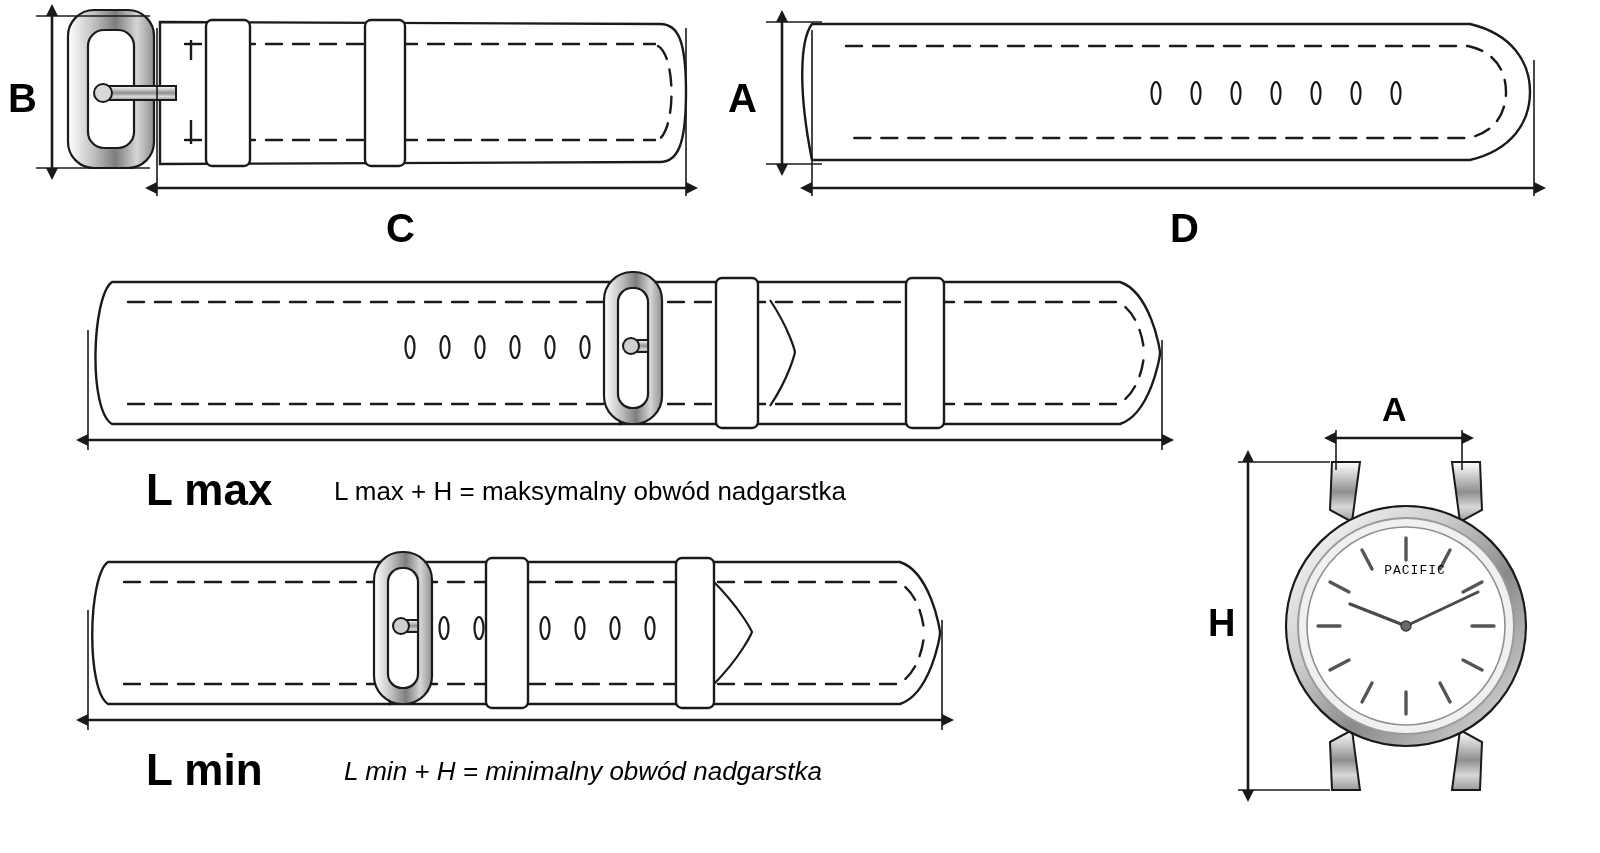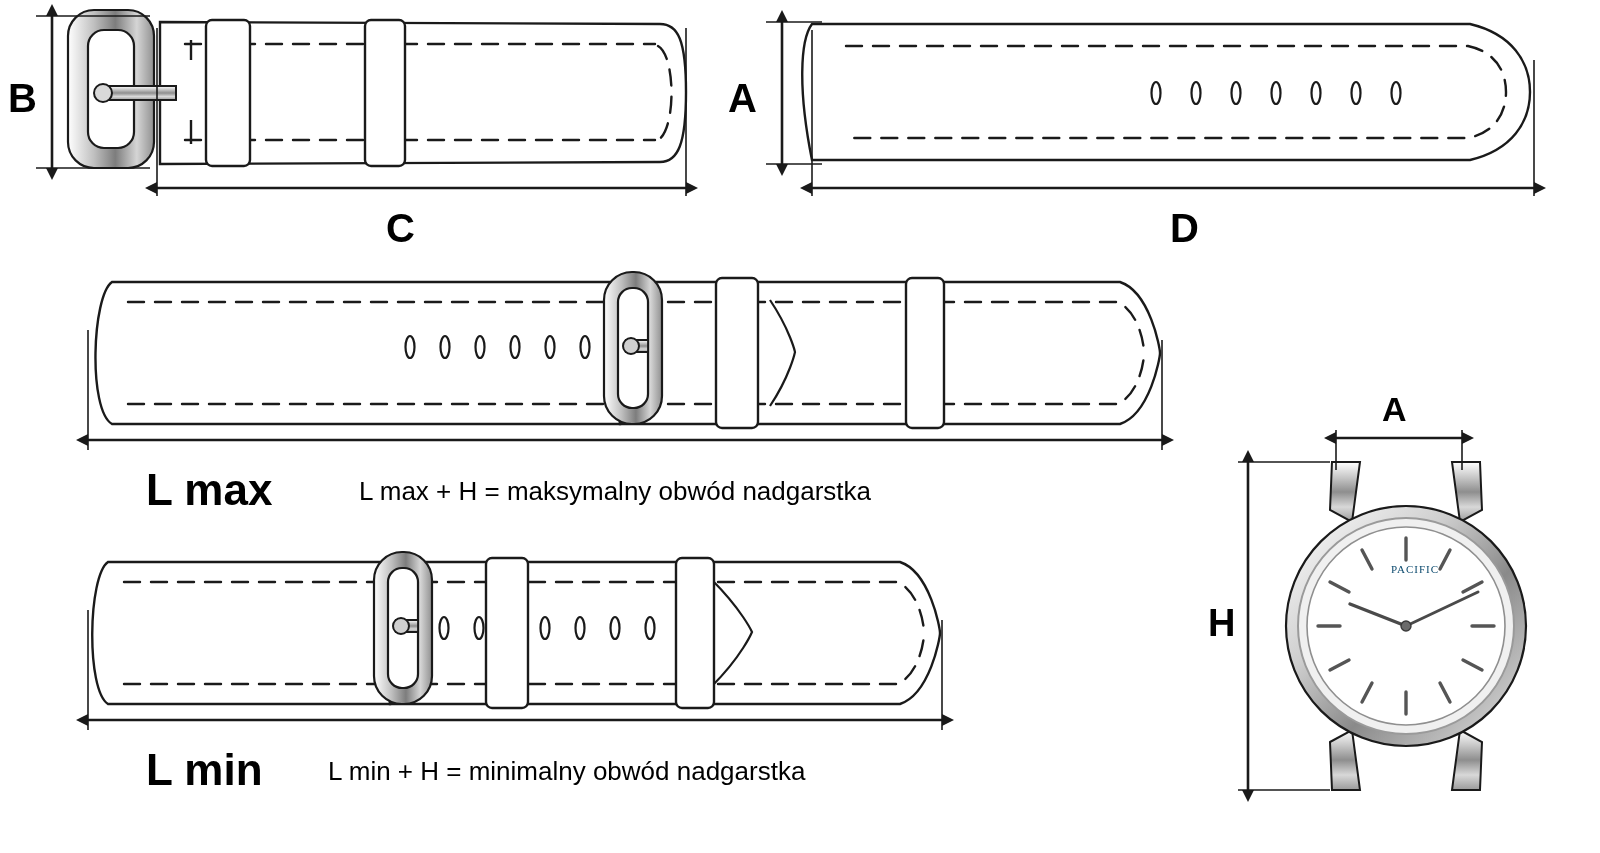--- a/index.html
+++ b/index.html
@@ -17,7 +17,7 @@
   .lbl-lmax{font-size:44px;left:146px;top:468px;text-align:center;}
   .lbl-lmin{font-size:44px;left:146px;top:748px;text-align:right;}
   .eq{position:absolute;font-size:26px;white-space:nowrap;line-height:1;}
-  .eq-max{left:334px;top:478px;margin-left:25px;}
+  .eq-max{left:334px;top:478px;}
   .eq-min{left:328px;top:758px;}
   .lbl-A2{font-size:34px;left:1382px;top:392px;}
   .lbl-H{font-size:38px;left:1208px;top:604px;}

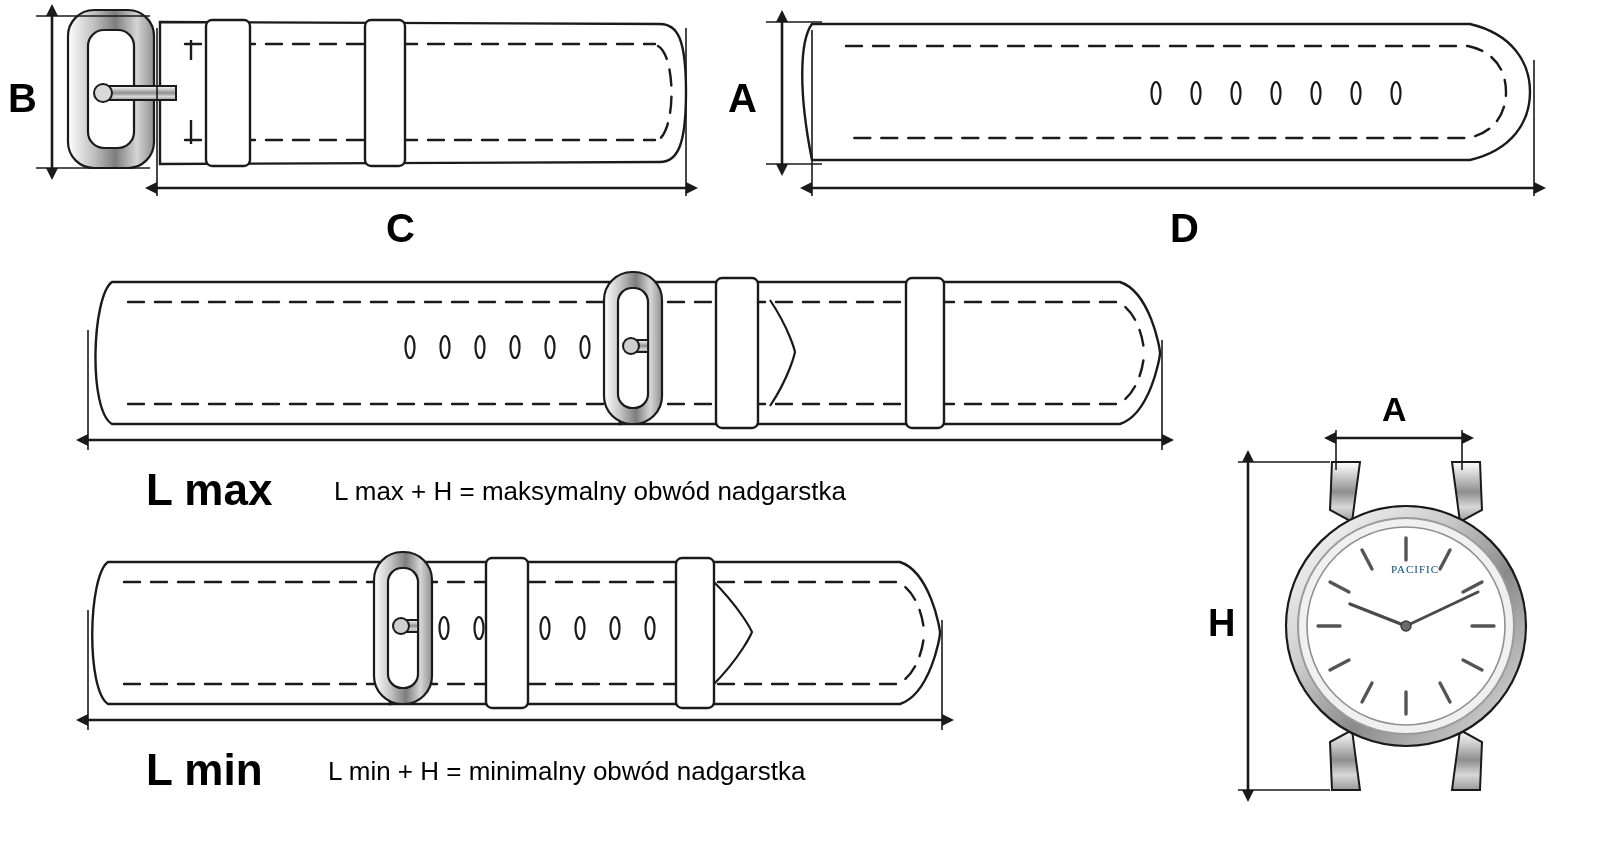--- a/index.html
+++ b/index.html
@@ -23,7 +23,7 @@
   .lbl-H{font-size:38px;left:1208px;top:604px;}
   .dial-brand{
     position:absolute;left:1355px;top:563px;width:120px;text-align:center;
-    font-size:11px;letter-spacing:1px;color:#0c4a6e;font-family:Liberation Serif, serif;
+    font-size:13px;letter-spacing:1px;color:#000000;font-family:Liberation Mono, monospace;
   }
 </style>
 </head>

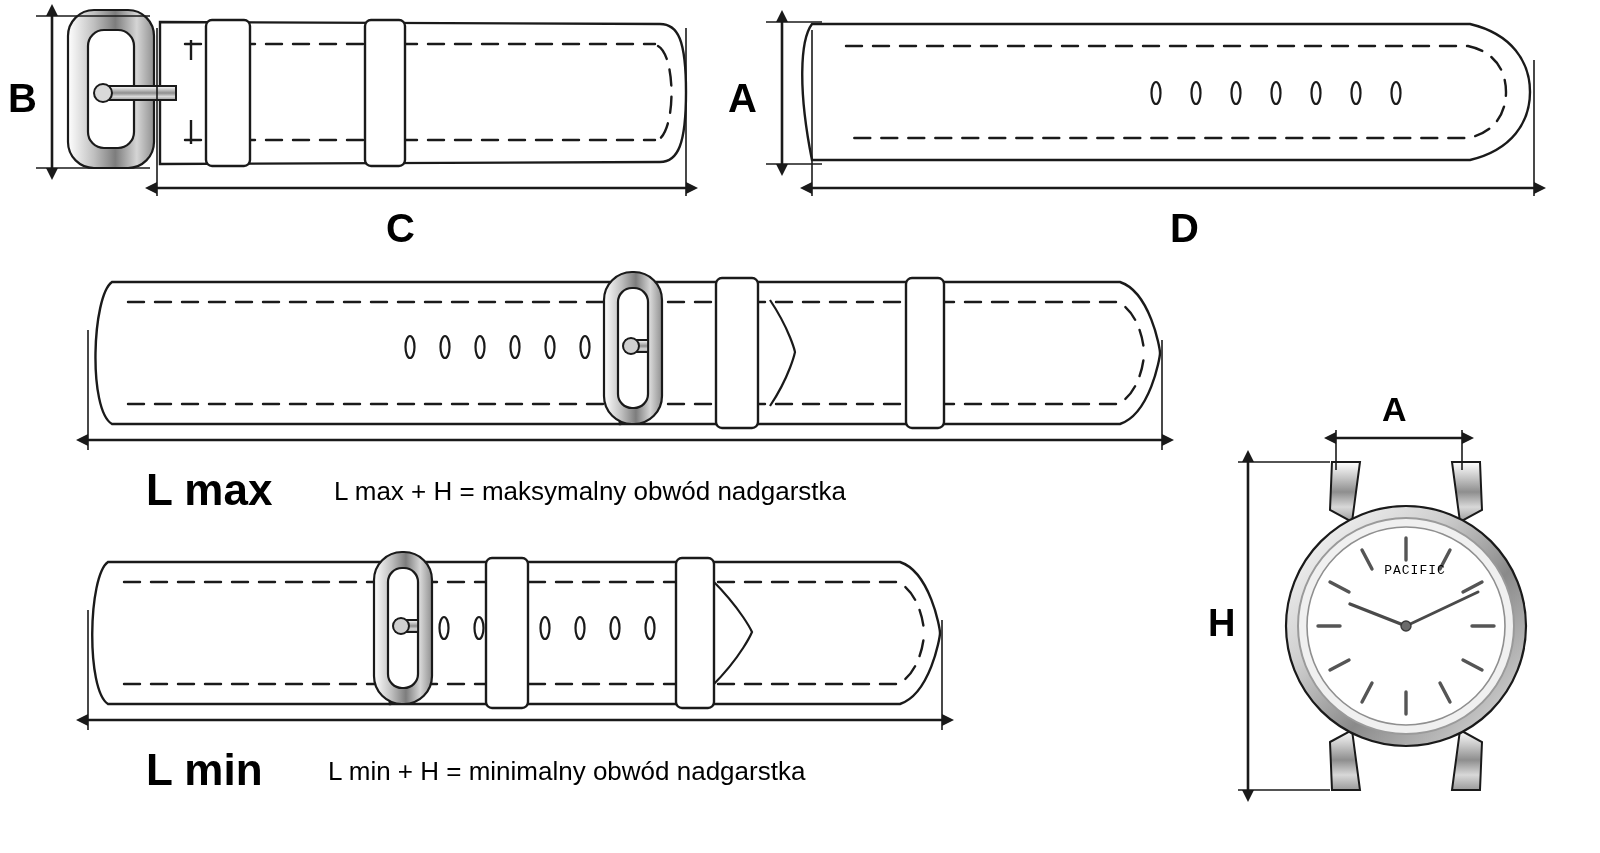--- a/index.html
+++ b/index.html
@@ -18,7 +18,7 @@
   .lbl-lmin{font-size:44px;left:146px;top:748px;text-align:right;}
   .eq{position:absolute;font-size:26px;white-space:nowrap;line-height:1;}
   .eq-max{left:334px;top:478px;}
-  .eq-min{left:328px;top:758px;}
+  .eq-min{left:344px;top:758px;font-style:italic;}
   .lbl-A2{font-size:34px;left:1382px;top:392px;}
   .lbl-H{font-size:38px;left:1208px;top:604px;}
   .dial-brand{

